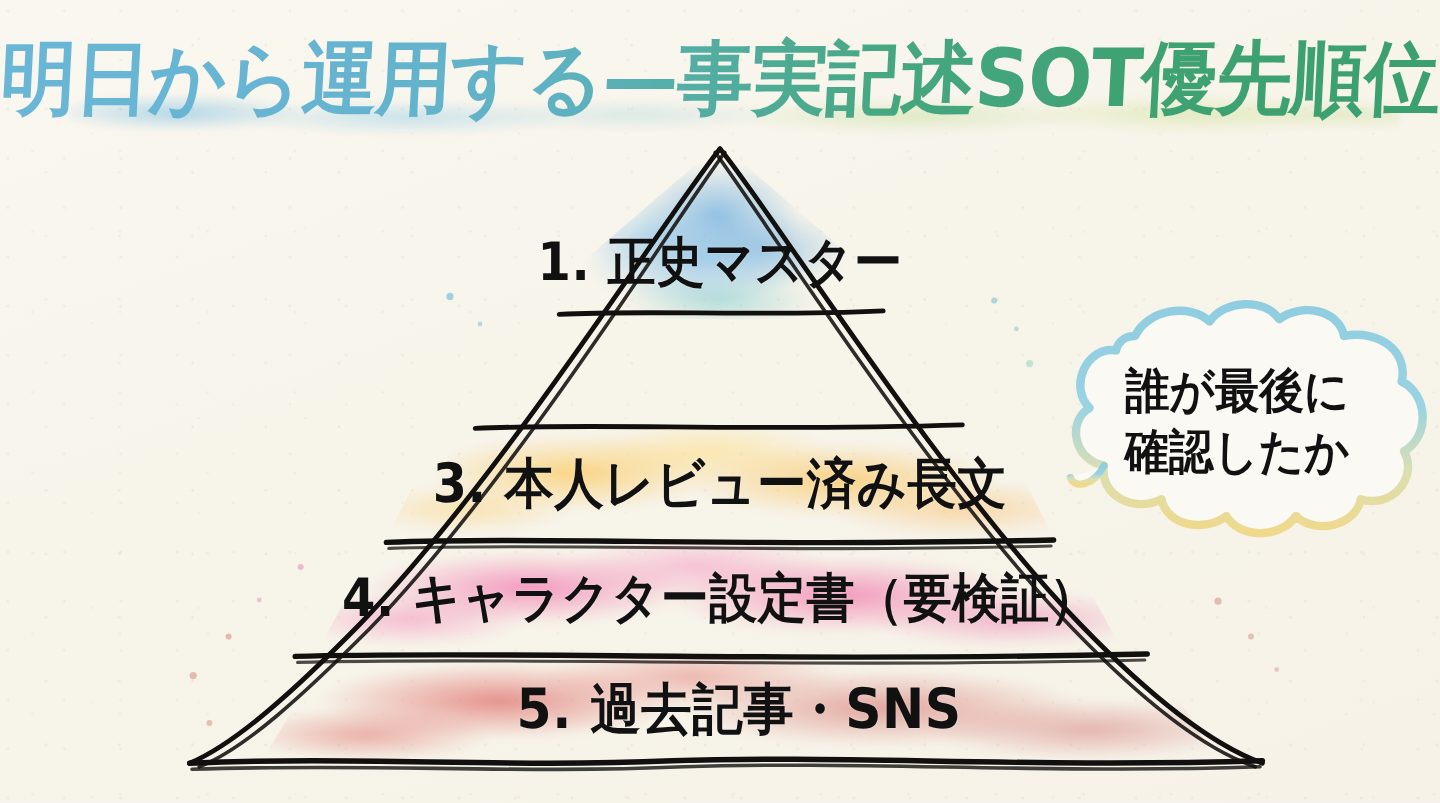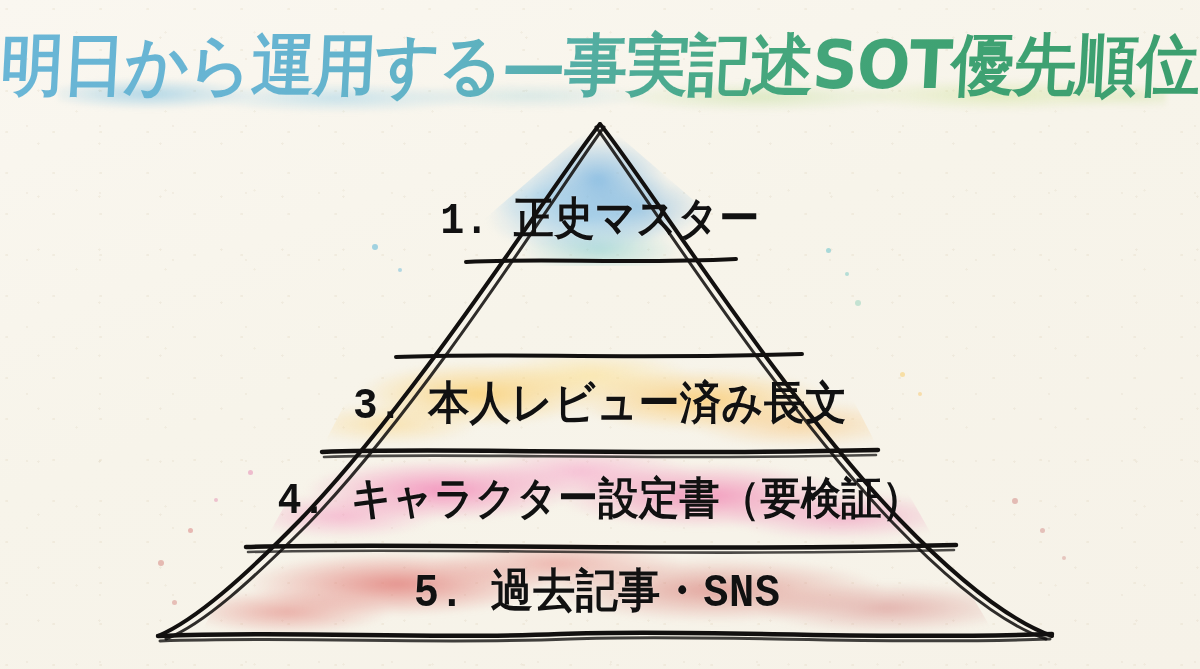--- a/index.html
+++ b/index.html
@@ -87,7 +87,6 @@
     top: 0;
     width: 1200px;
     height: 669px;
-    font-family: Liberation Mono, monospace;
   }
   .band {
     position: absolute;

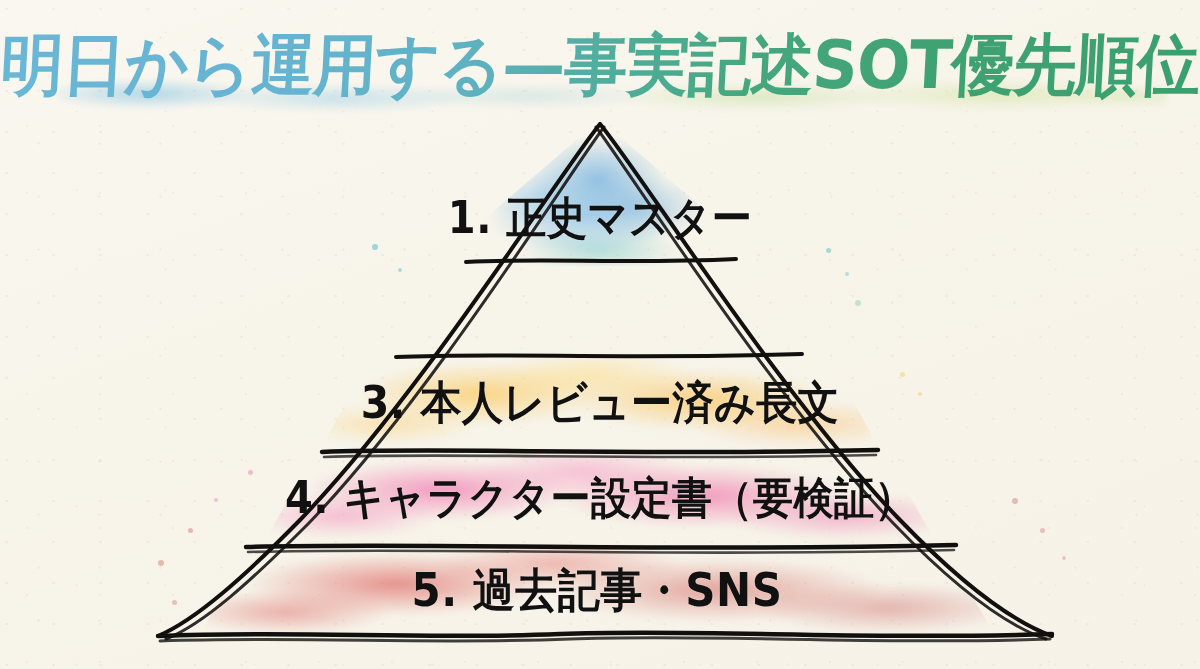--- a/index.html
+++ b/index.html
@@ -295,6 +295,37 @@
     </svg>
   </div>
 
+  <div id="cloud">
+    <svg id="cloud-svg" width="326" height="208" viewBox="0 0 326 208">
+      <defs>
+        <linearGradient id="cloudStroke" x1="0" y1="0" x2="0" y2="1">
+          <stop offset="0%" stop-color="#8fcde0"></stop>
+          <stop offset="45%" stop-color="#9ad3e2"></stop>
+          <stop offset="72%" stop-color="#d9dfb4"></stop>
+          <stop offset="100%" stop-color="#f0d98a"></stop>
+        </linearGradient>
+      </defs>
+      <path d="M78,32
+               C88,10 124,4 140,20
+               C152,2 186,0 198,18
+               C216,4 248,10 252,32
+               C282,26 306,46 300,70
+               C322,80 324,116 302,128
+               C314,150 292,176 266,168
+               C262,190 228,198 212,182
+               C198,202 164,200 154,182
+               C136,196 104,190 100,168
+               C76,180 48,164 52,140
+               C28,136 20,104 40,92
+               C22,74 38,40 62,44
+               C64,36 70,32 78,32 Z" fill="#fbf9f3" stroke="url(#cloudStroke)" stroke-width="7" stroke-linejoin="round"></path>
+      <path d="M52,140 C44,156 28,160 24,150" fill="#fbf9f3" stroke="url(#cloudStroke)" stroke-width="6" stroke-linecap="round"></path>
+    </svg>
+    <div id="cloud-text">
+      <div class="cloud-line">誰が最後に</div>
+      <div class="cloud-line">確認したか</div>
+    </div>
+  </div>
 
 </div>
 

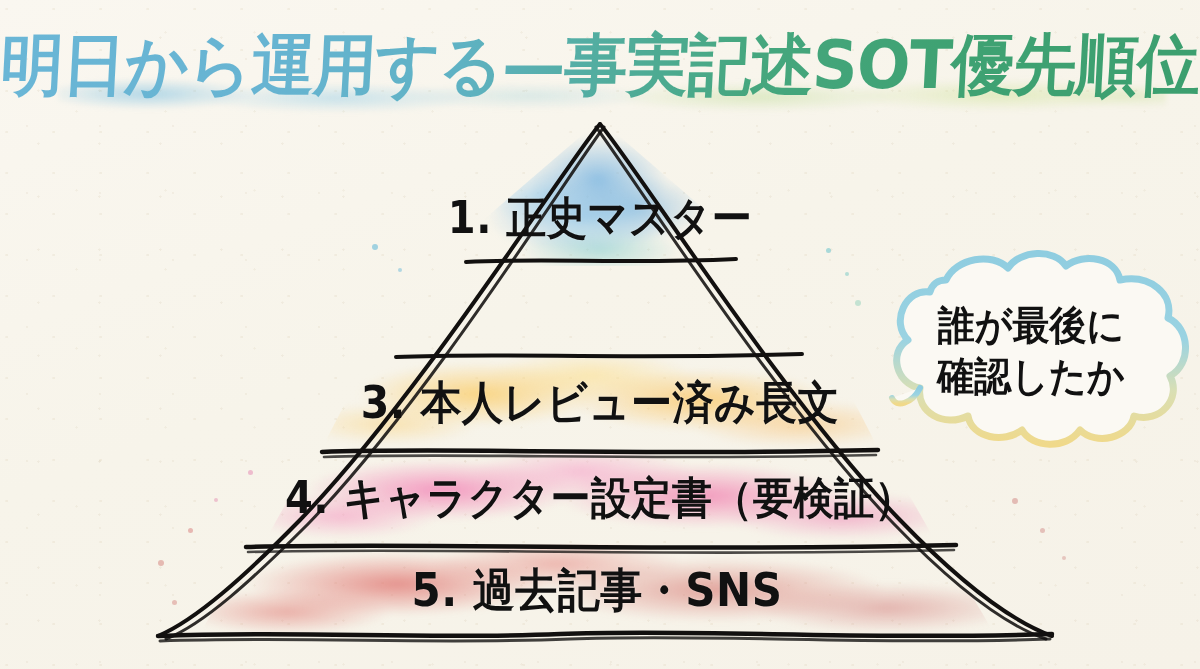--- a/index.html
+++ b/index.html
@@ -166,7 +166,7 @@
   #band-4 .band-label { font-size: 40px; }
 
   
-  #band-5 { left: 197px; top: 544px; width: 800px; height: 94px; }
+  #band-5 { left: 216px; top: 544px; width: 800px; height: 94px; }
   #band-5 .band-wash {
     background:
       radial-gradient(ellipse 210px 44px at 200px 40px, rgba(222,110,106,0.72), rgba(222,110,106,0) 72%),

